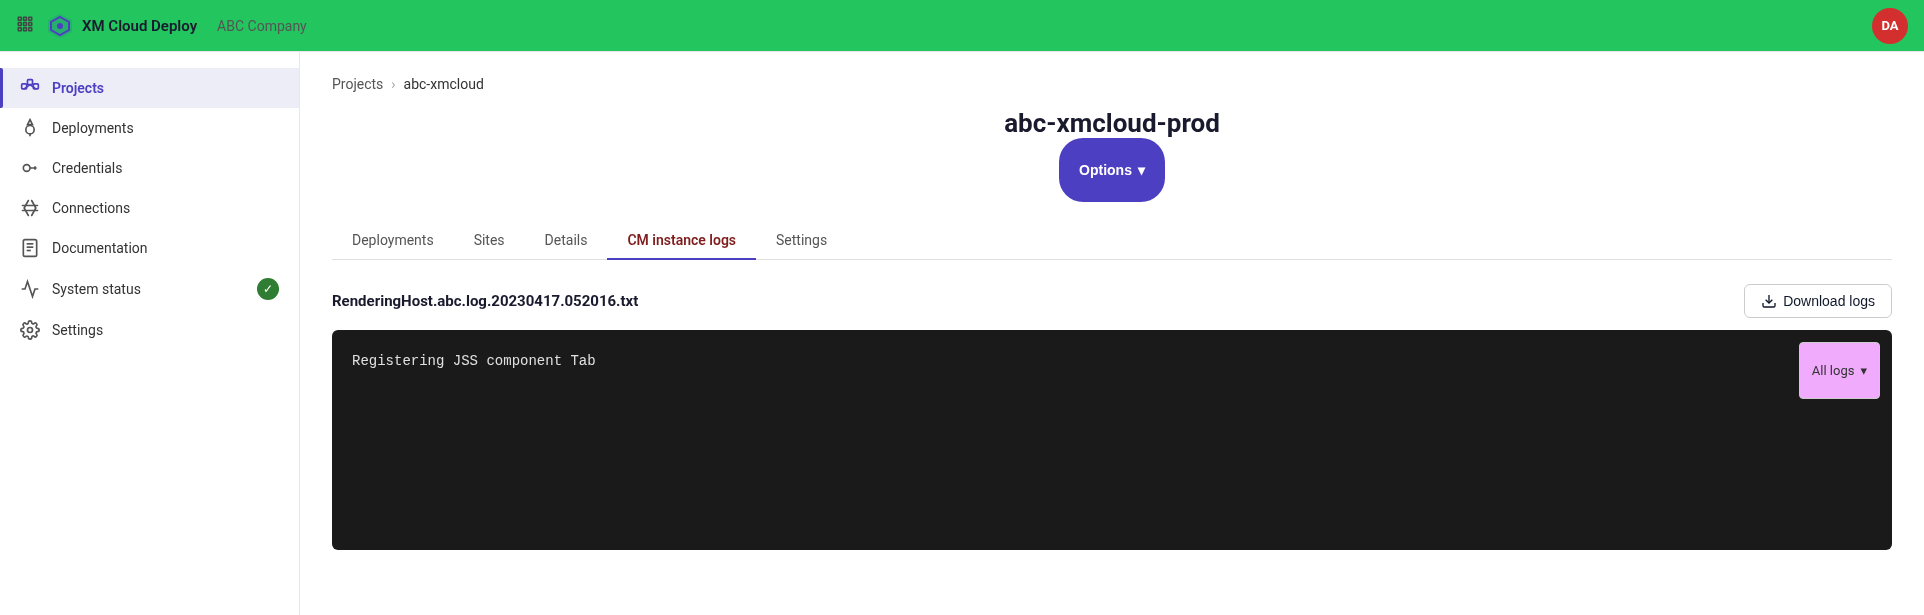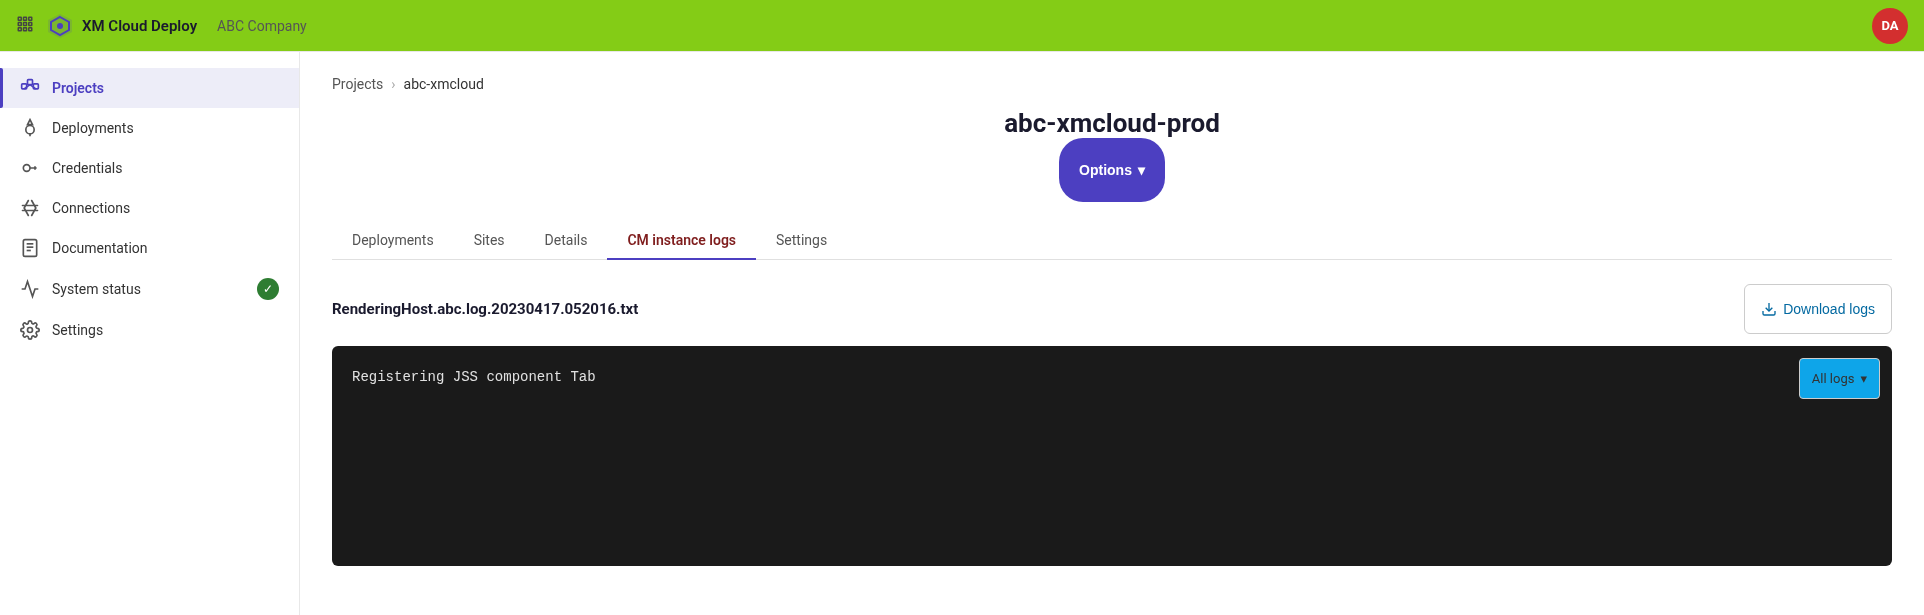--- a/index.html
+++ b/index.html
@@ -8,7 +8,7 @@
     
     .topnav {
       display: flex; align-items: center; height: 52px;
-      background: #84cc16; border-bottom: 1px solid #e8e8e8;
+      background: #22c55e; border-bottom: 1px solid #e8e8e8;
       padding: 0 16px; gap: 12px; flex-shrink: 0;
     }
     .topnav-grid-icon { color: #444; font-size: 18px; cursor: pointer; }

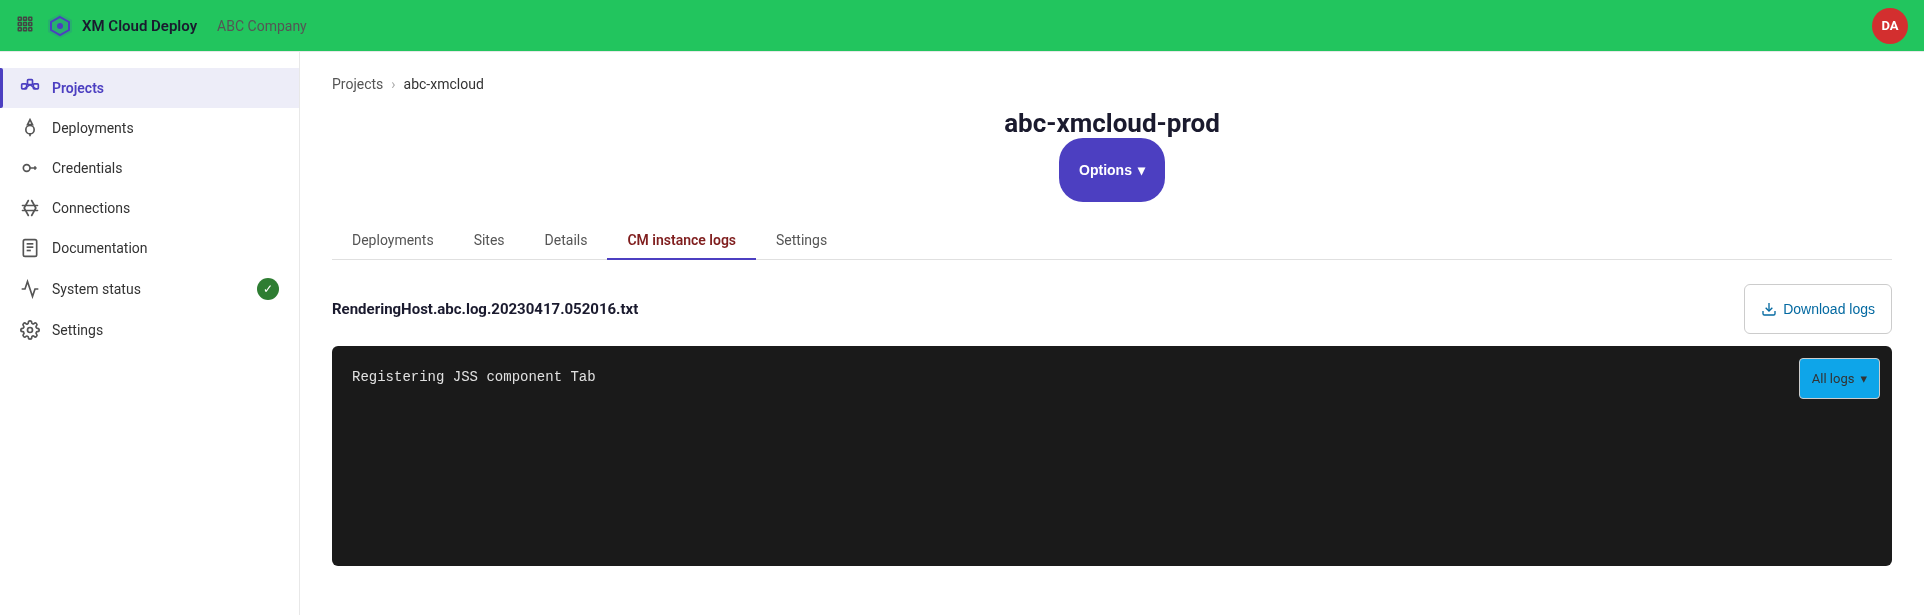--- a/index.html
+++ b/index.html
@@ -83,8 +83,8 @@
     .log-filename { font-size: 15px; font-weight: 700; color: #1a1a2e; }
     .download-btn {
       display: flex; align-items: center; gap: 6px;
-      background: #fff; border: 1px solid #ccc; padding: 16px 16px;
-      border-radius: 6px; font-size: 14px; color: #0369a1; cursor: pointer;
+      background: #fff; border: 1px solid #ccc; padding: 8px 16px;
+      border-radius: 6px; font-size: 14px; color: #0f172a; cursor: pointer;
     }
 
     

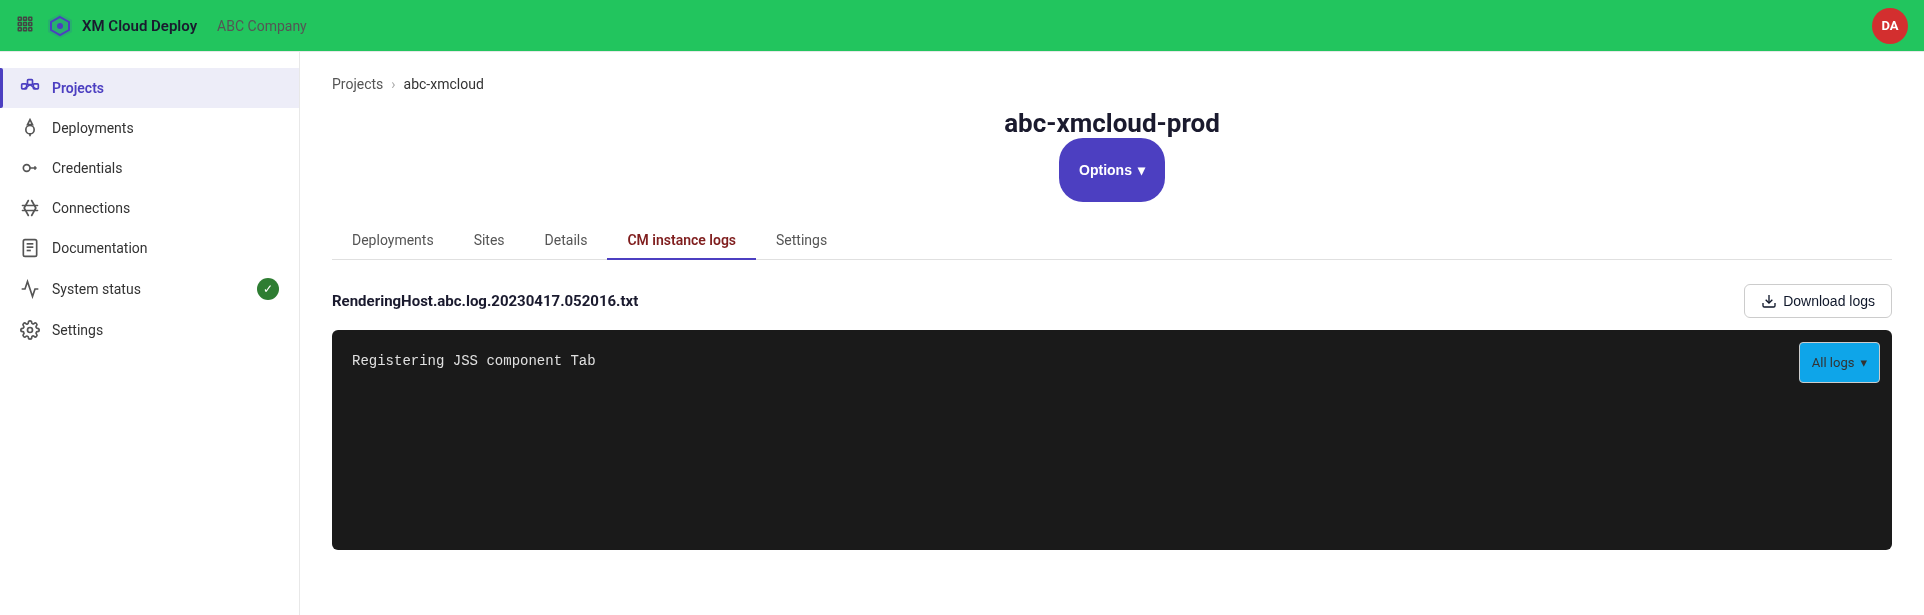--- a/index.html
+++ b/index.html
@@ -95,8 +95,8 @@
     .log-text { font-family: 'Courier New', monospace; font-size: 14px; color: #e0e0e0; line-height: 1.6; }
     .log-filter {
       position: absolute; top: 12px; right: 12px;
-      background: #0ea5e9; border: 1px solid #ccc; border-radius: 4px;
-      padding: 12px 12px; font-size: 13px; color: #333;
+      background: #f0abfc; border: 1px solid #ccc; border-radius: 4px;
+      padding: 20px 12px; font-size: 13px; color: #333;
       display: flex; align-items: center; gap: 6px; cursor: pointer;
     }
 

